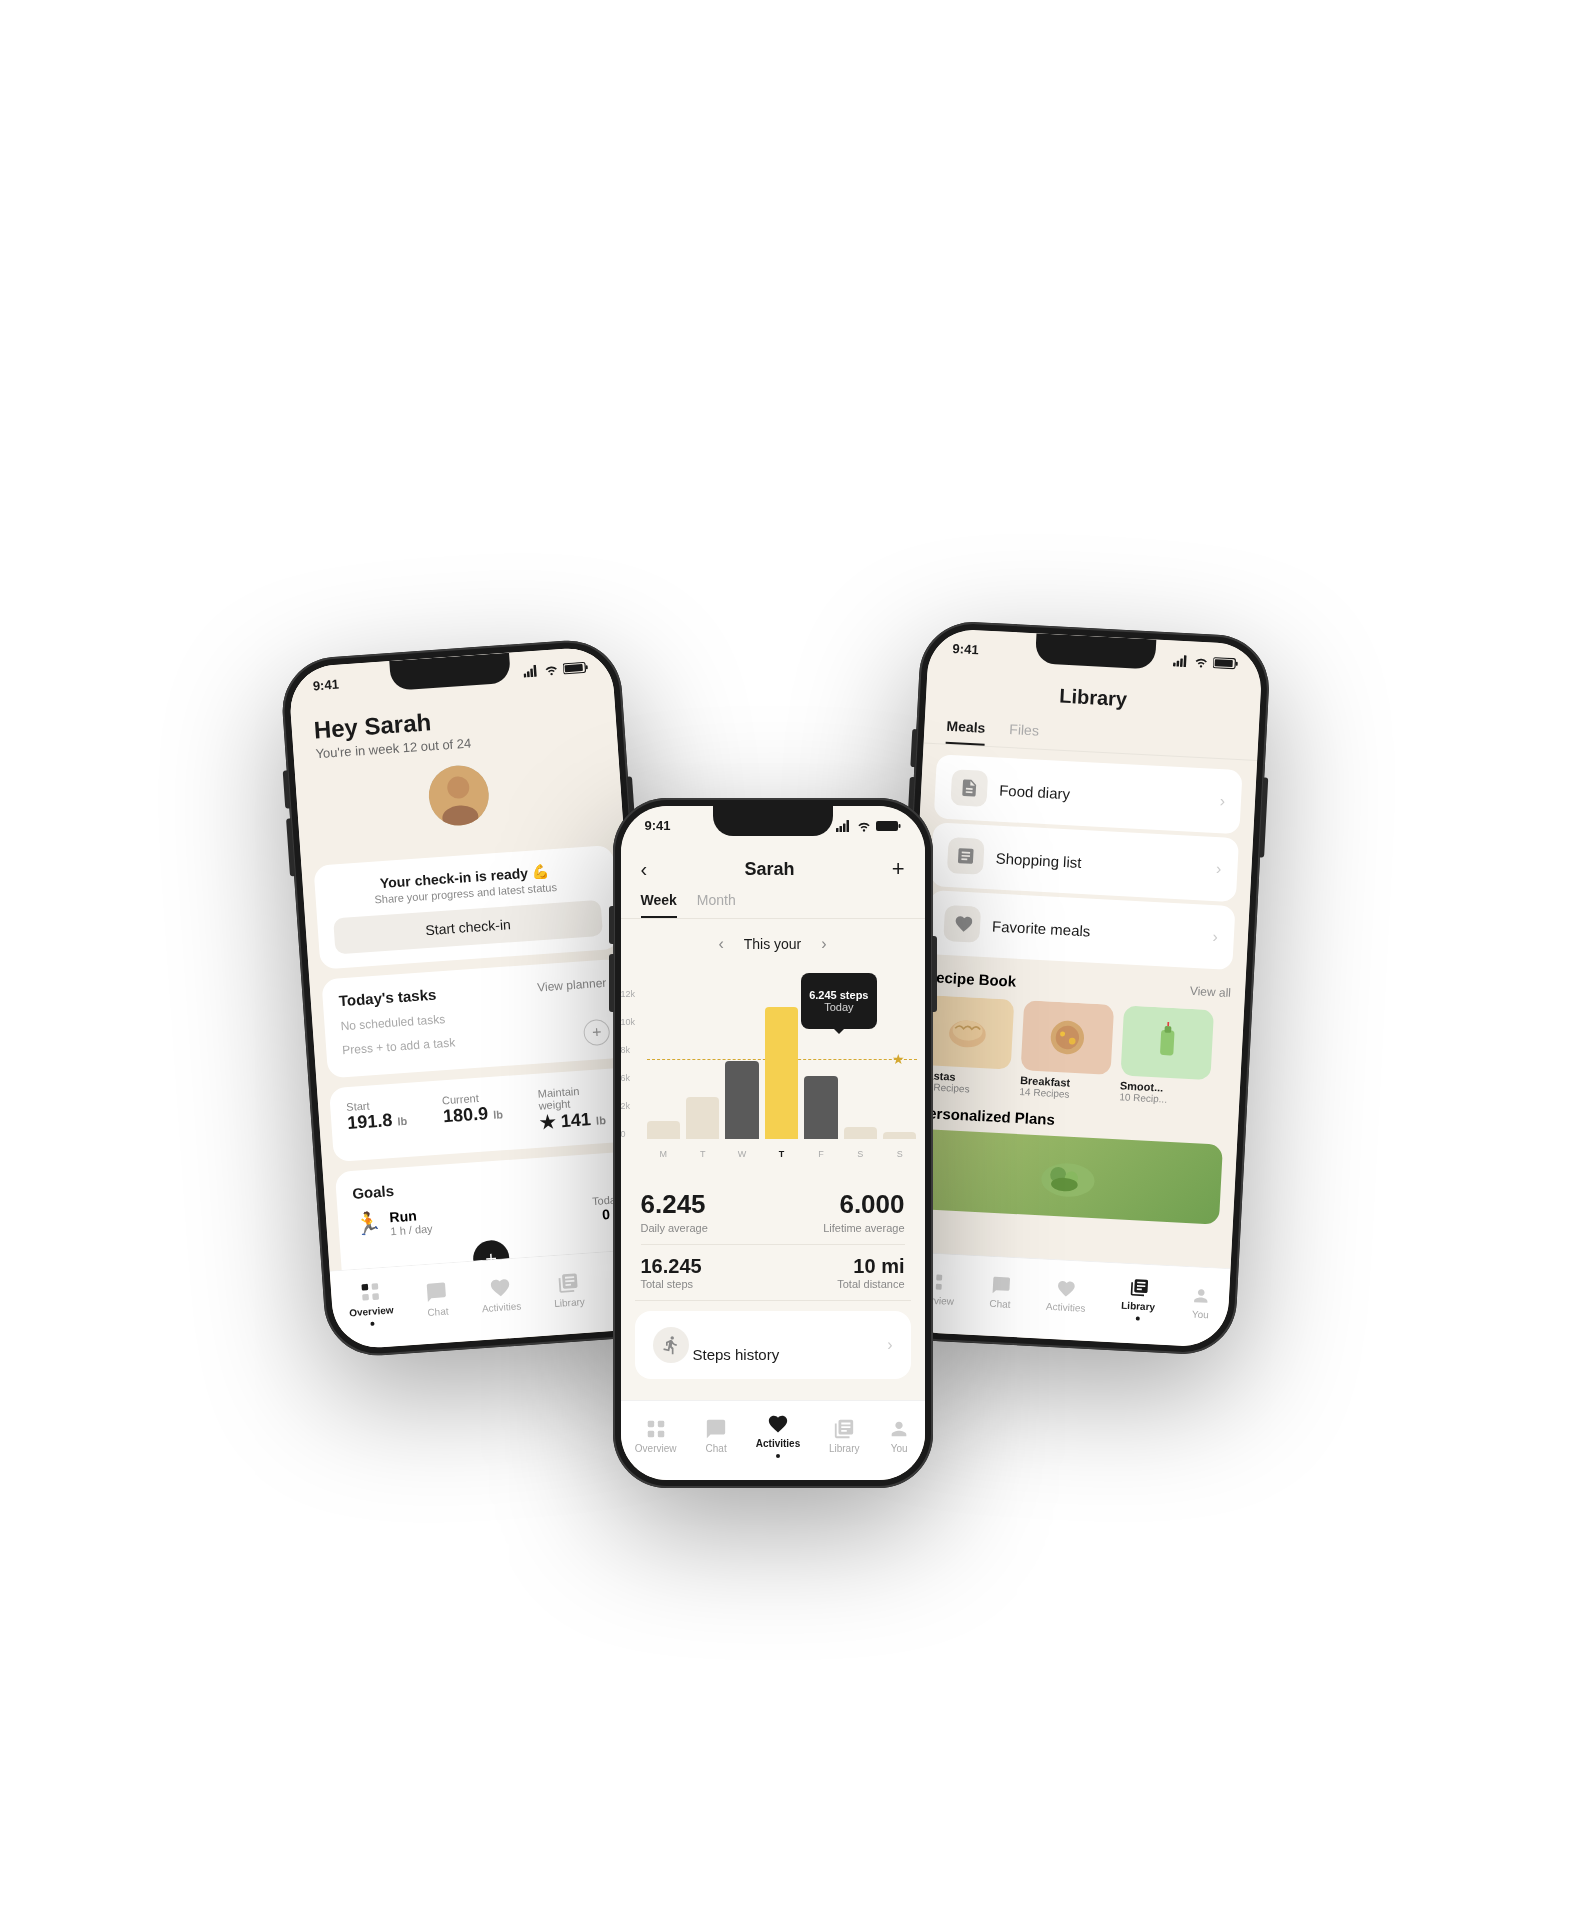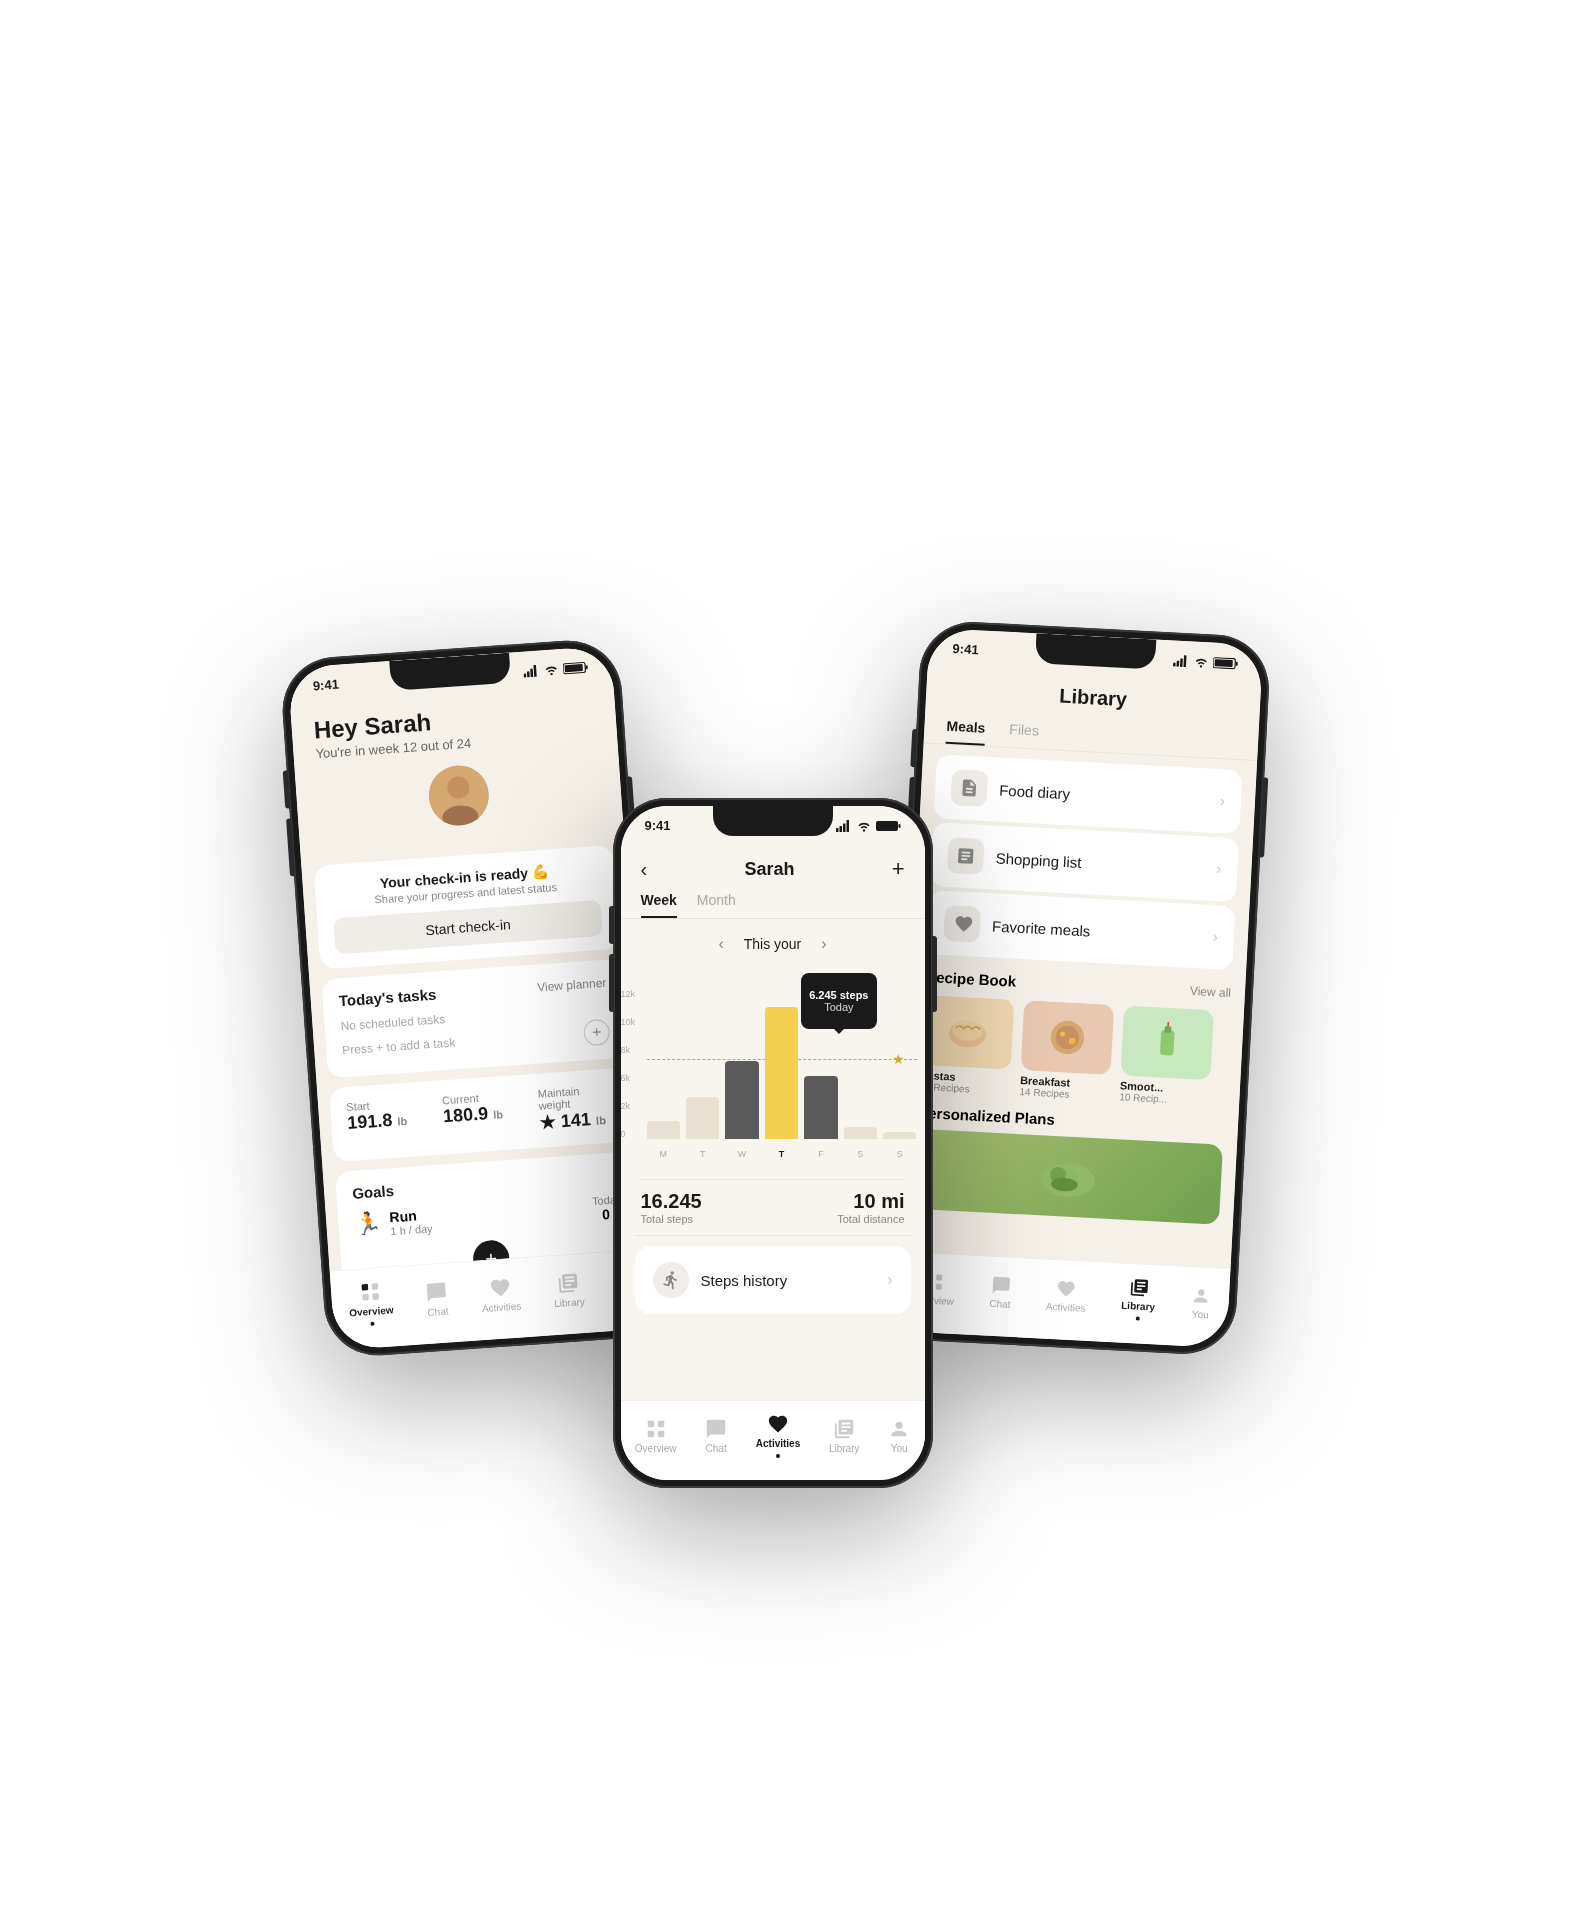--- a/index.html
+++ b/index.html
@@ -847,6 +847,16 @@
               </div>
             </div>
 
+            <div class="steps-stats">
+              <div class="stat-item">
+                <div class="stat-val">6.245</div>
+                <div class="stat-label">Daily average</div>
+              </div>
+              <div class="stat-item" style="text-align:right;">
+                <div class="stat-val">6.000</div>
+                <div class="stat-label">Lifetime average</div>
+              </div>
+            </div>
 
             <div style="height:1px;background:#e8e4dc;margin:0 20px;"></div>
 

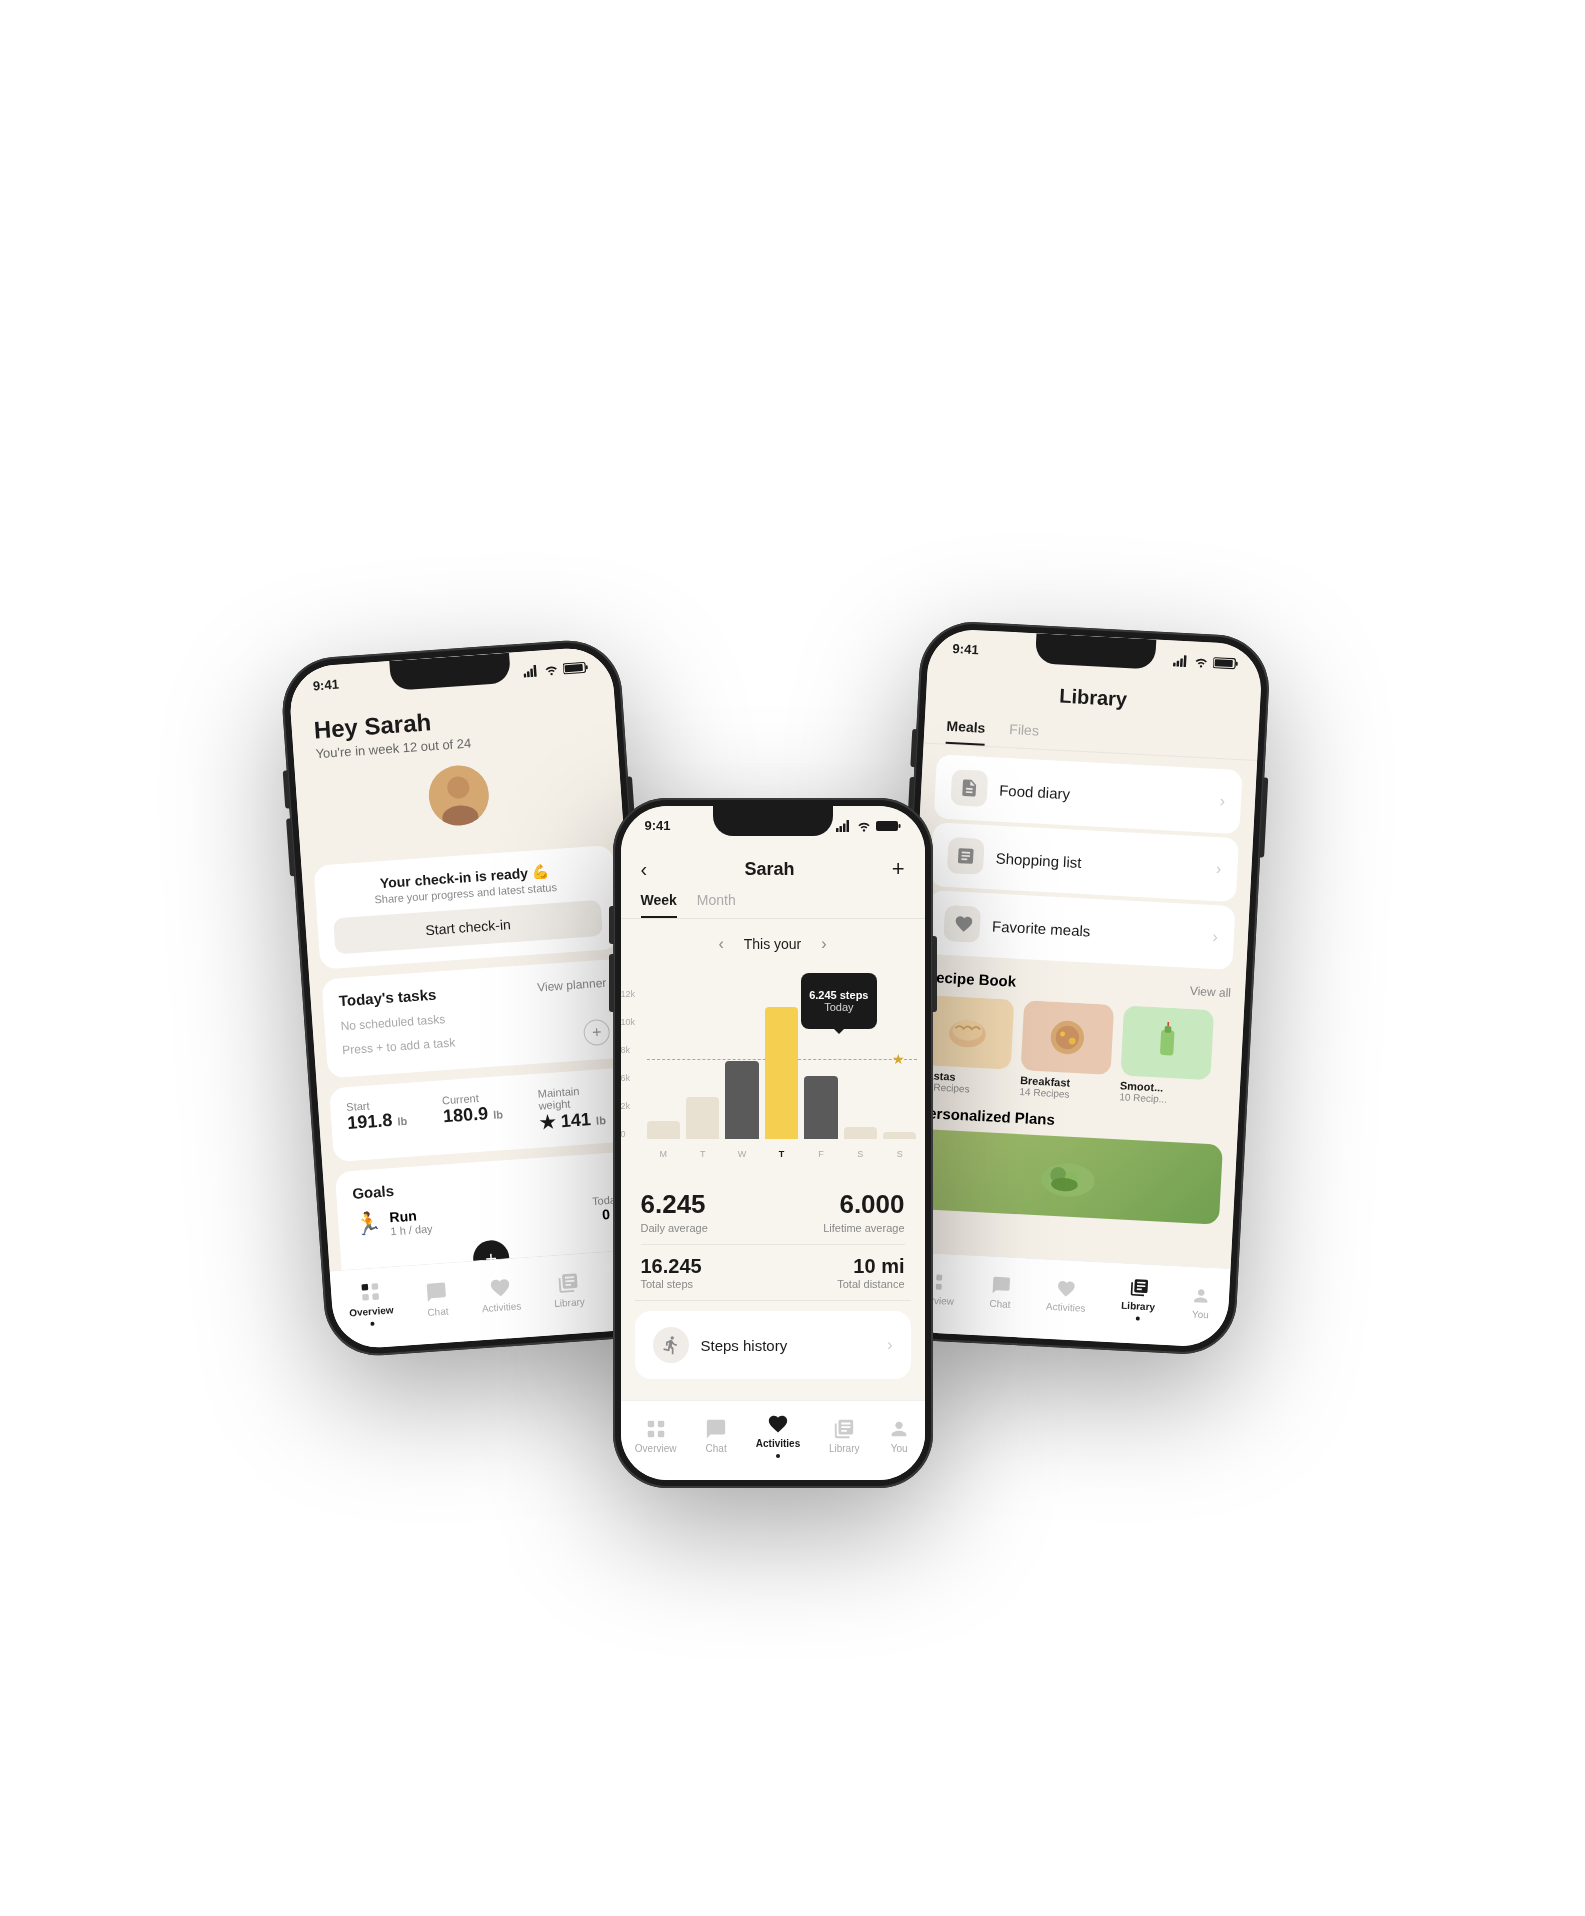--- a/index.html
+++ b/index.html
@@ -457,7 +457,7 @@
       justify-content: space-between;
       cursor: pointer;
     }
-    .history-left { display: flex; align-items: center; gap: 12px; }
+    .history-left { display: flex; align-items: flex-end; gap: 4px; }
     .history-icon {
       width: 36px;
       height: 36px;

